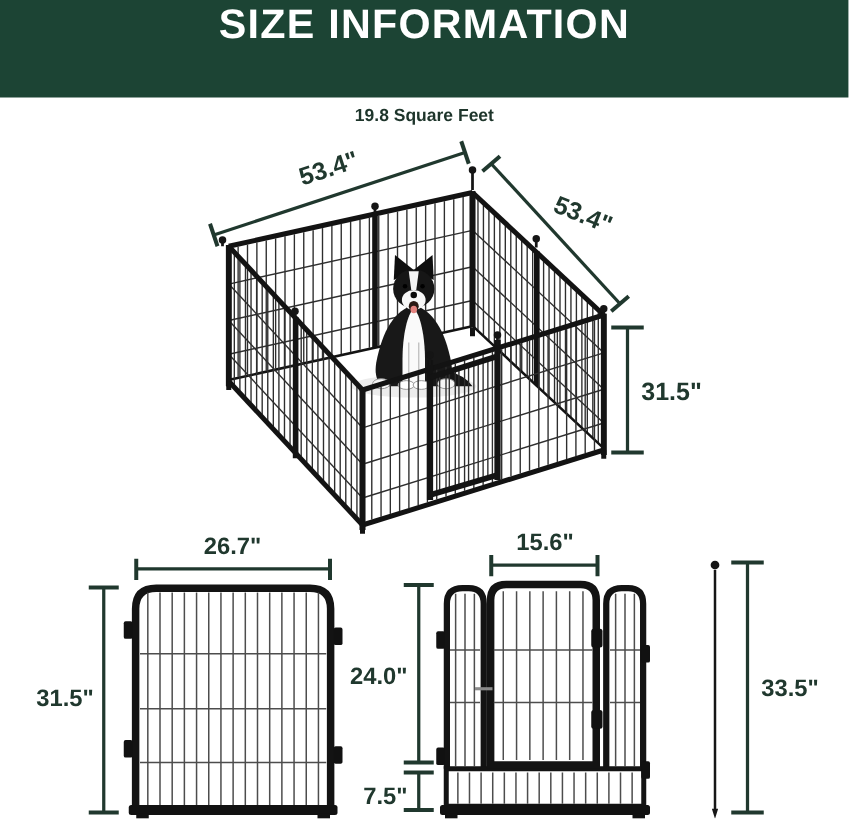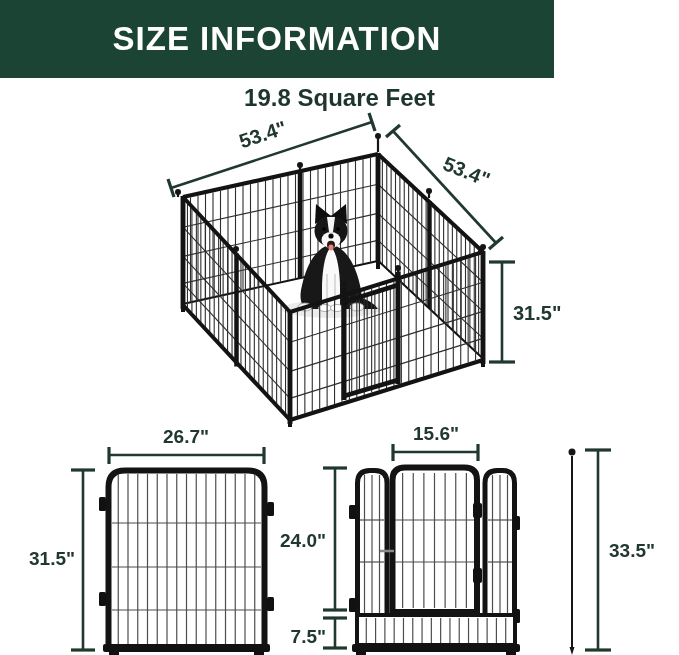--- a/index.html
+++ b/index.html
@@ -12,8 +12,8 @@
   html,body{margin:0;padding:0;background:#fff;}
   .page{position:relative;width:679px;height:655px;background:#ffffff;overflow:hidden;
         font-family:"Liberation Sans",sans-serif;}
-  .header{position:absolute;left:0;top:0;width:554px;height:78px;background:var(--header-bg);
-          display:flex;align-items:center;justify-content:center;}
+  .header{position:absolute;left:0;top:0;width:679px;height:78px;background:var(--header-bg);
+          display:flex;justify-content:center;}
   .header h1{margin:0;color:#ffffff;font-size:33px;font-weight:800;letter-spacing:1px;}
   .subtitle{position:absolute;left:0;top:84px;width:679px;text-align:center;
             color:#1e352b;font-size:24px;font-weight:bold;}

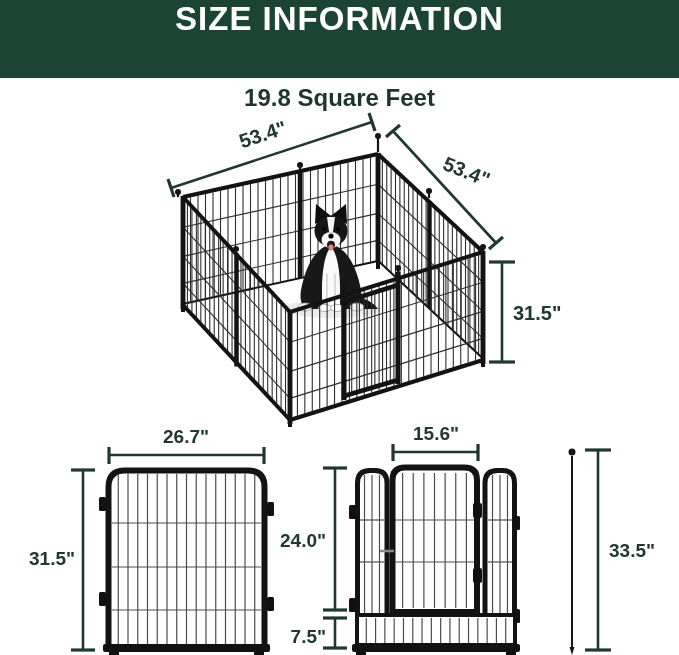--- a/index.html
+++ b/index.html
@@ -16,7 +16,7 @@
           display:flex;justify-content:center;}
   .header h1{margin:0;color:#ffffff;font-size:33px;font-weight:800;letter-spacing:1px;}
   .subtitle{position:absolute;left:0;top:84px;width:679px;text-align:center;
-            color:#1e352b;font-size:24px;font-weight:bold;}
+            color:#1e352b;font-size:14px;font-weight:bold;}
   svg{position:absolute;left:0;top:0;}
   .dim{stroke:var(--dim);fill:none;}
   text.dim-label{fill:var(--dim);font-family:"Liberation Sans",sans-serif;

